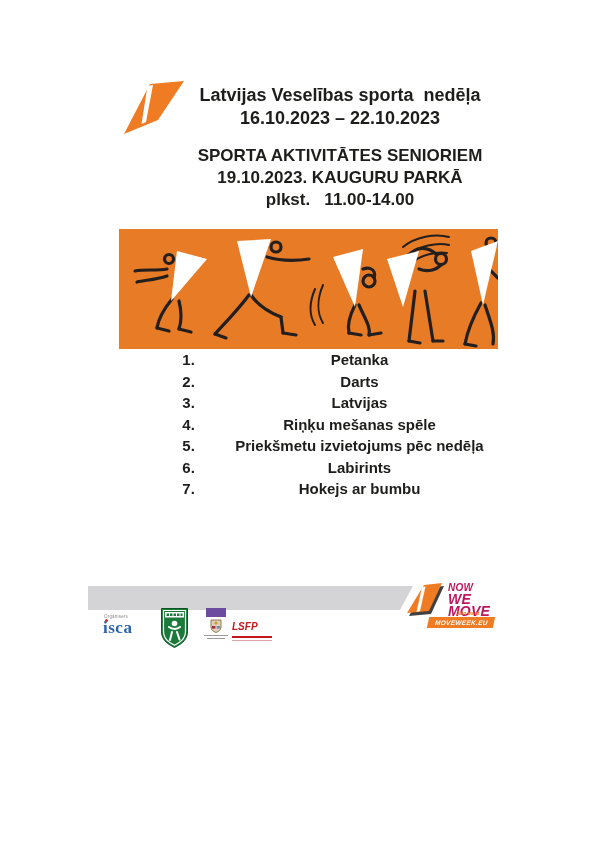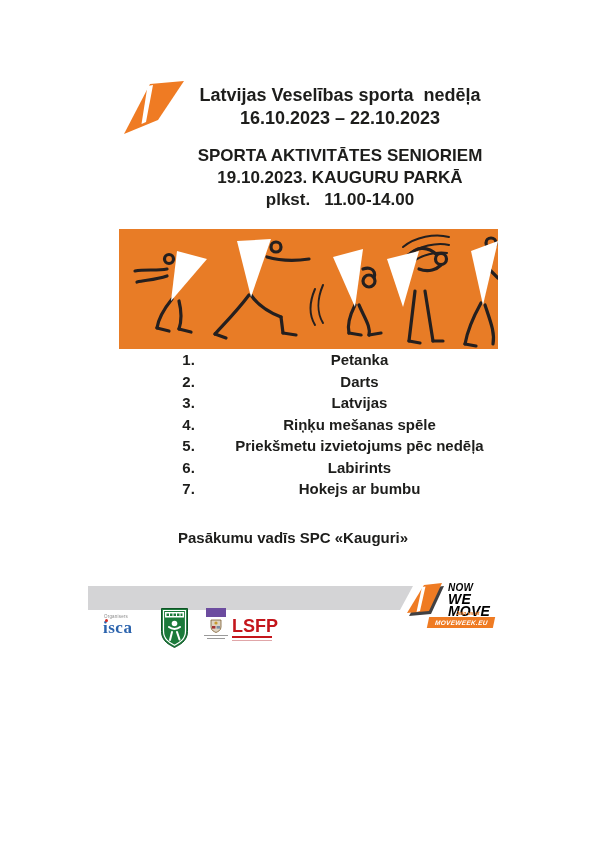--- a/index.html
+++ b/index.html
@@ -148,7 +148,6 @@
 </div>
 
 <div class="abs contact">
-  <div>Pasākumu vadīs SPC «Kauguri»</div>
 </div>
 
 <div class="abs gray-stripe"></div>

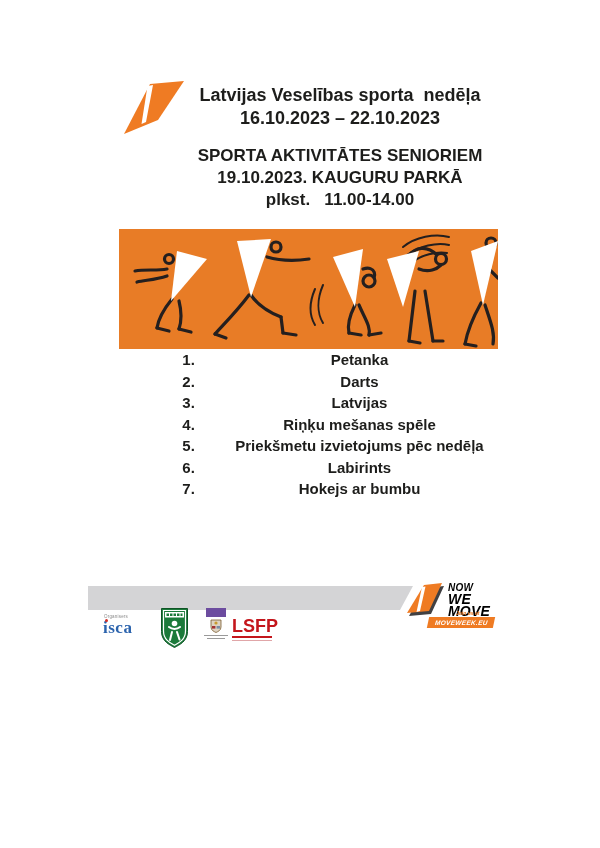--- a/index.html
+++ b/index.html
@@ -38,7 +38,7 @@
   
   .nwm{left:404px;top:577px;width:100px;height:54px;}
   .nwm-arrow{position:absolute;left:0;top:3px;width:42px;height:38px;}
-  .nwm-text{position:absolute;left:44px;top:5px;font-style:italic;font-weight:bold;color:#000000;}
+  .nwm-text{position:absolute;left:44px;top:5px;font-style:italic;font-weight:bold;color:#be185d;}
   .nwm-line1{font-size:10px;line-height:11px;letter-spacing:0.3px;}
   .nwm-line2{font-size:14px;line-height:12px;letter-spacing:0.2px;}
   .nwm-join{position:absolute;left:52px;top:33px;font-size:5px;font-style:italic;font-weight:bold;color:#ef7b23;}

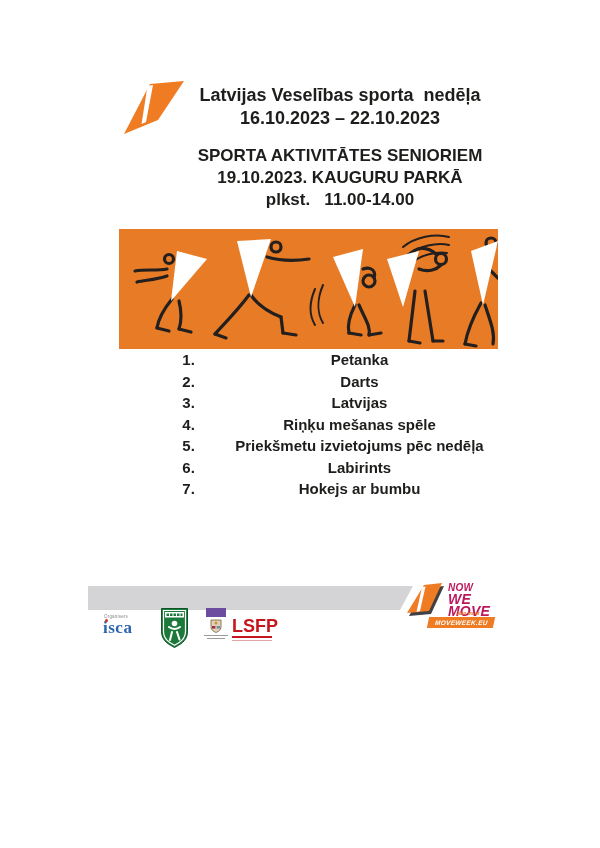--- a/index.html
+++ b/index.html
@@ -56,7 +56,7 @@
   .ministry-arms{margin:2px auto 1px auto;display:block;}
   .ministry-line{height:1.5px;background:#9a9a9a;margin:1.5px 1px 0 1px;}
   .lsfp{left:232px;top:618px;width:46px;}
-  .lsfp-text{font-size:18px;font-weight:900;color:#c4161c;line-height:17px;}
+  .lsfp-text{font-size:10px;font-weight:900;font-style:italic;color:#c4161c;line-height:17px;}
   .lsfp-bar{width:40px;height:2px;background:#c4161c;margin-top:1px;}
   .lsfp-sub{width:40px;height:1.5px;background:#e0a6a8;margin-top:1.5px;}
 </style>

